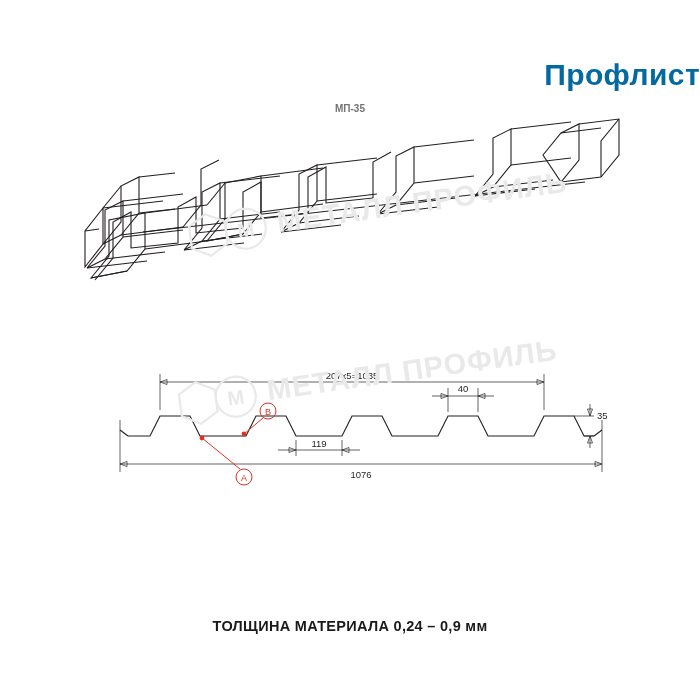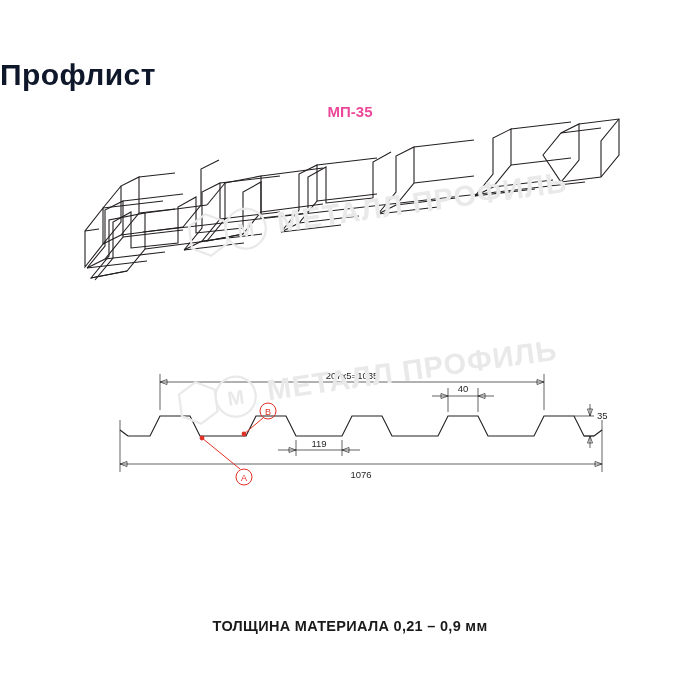--- a/index.html
+++ b/index.html
@@ -20,10 +20,10 @@
   .title {
     position: absolute;
     top: 58px; left: 0; width: 700px;
-    text-align: left;
+    text-align: right;
     font-size: 30px;
     font-weight: bold;
-    color: #0f172a;
+    color: #0369a1;
     letter-spacing: 0.4px;
   }
   .subtitle {

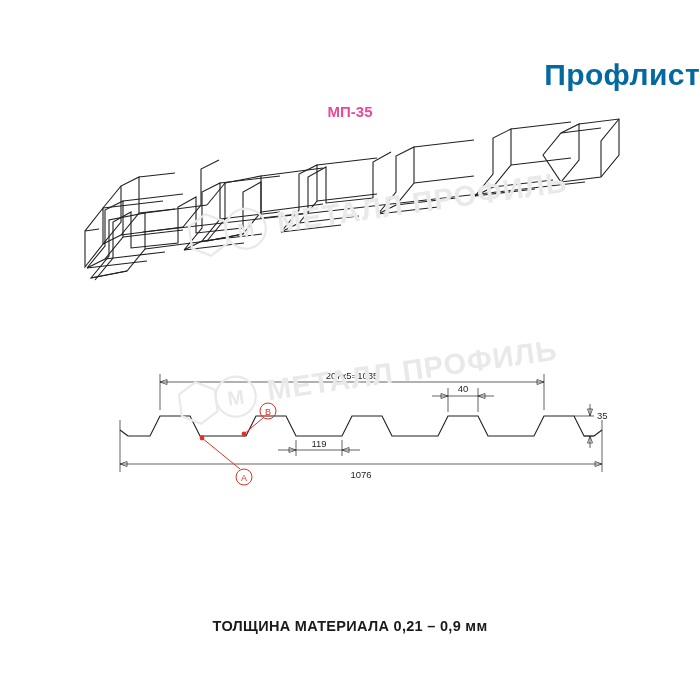--- a/index.html
+++ b/index.html
@@ -30,9 +30,9 @@
     position: absolute;
     top: 103px; left: 0; width: 700px;
     text-align: center;
-    font-size: 15px;
+    font-size: 10px;
     font-weight: bold;
-    color: #ec4899;
+    color: #737373;
   }
 
   

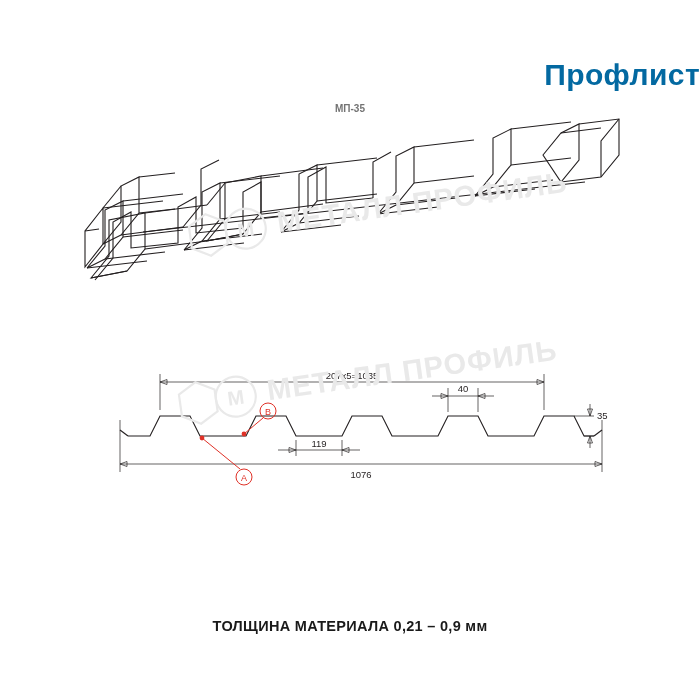--- a/index.html
+++ b/index.html
@@ -295,7 +295,7 @@
     </svg>
   </div>
 
-  <div class="footer">ТОЛЩИНА МАТЕРИАЛА 0,21 – 0,9 мм</div>
+  <div class="footer">ТОЛЩИНА МАТЕРИАЛА 0,24 – 0,9 мм</div>
 
 </div>
 

